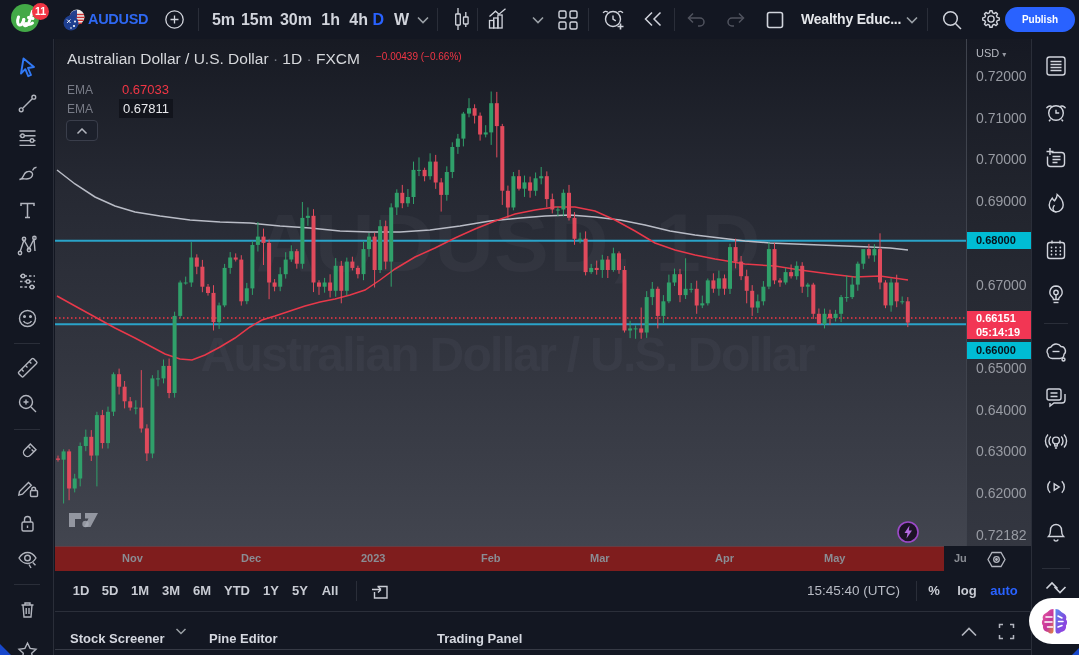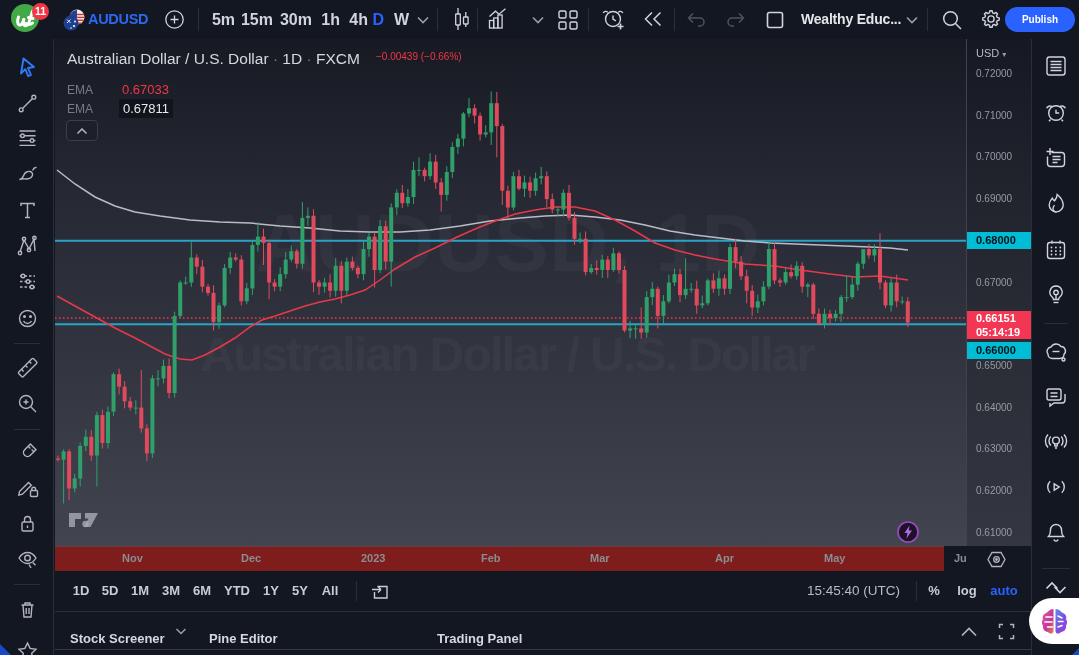--- a/index.html
+++ b/index.html
@@ -17,7 +17,7 @@
 #axispane { left:966px; top:39px; width:65px; height:507px;
   background:linear-gradient(180deg,#161923 0%, #21242d 30%, #2b2e37 65%, #343741 100%);
   border-left:1px solid #3f434d; }
-.axlab { left:0; width:60px; font-size:10px; color:#989ba3; text-align:left; padding-left:9px; }
+.axlab { left:0; width:60px; font-size:14px; color:#989ba3; text-align:left; padding-left:9px; }
 #taxis { left:55px; top:546px; width:889px; height:25px; background:#7f1d1d; border-top:1px solid #55596388;font-weight:bold; }
 .tlab { top:5px; font-size:11px; color:#8a8d94; }
 #btoolbar { left:55px; top:572px; width:976px; height:38px; background:#131722; }

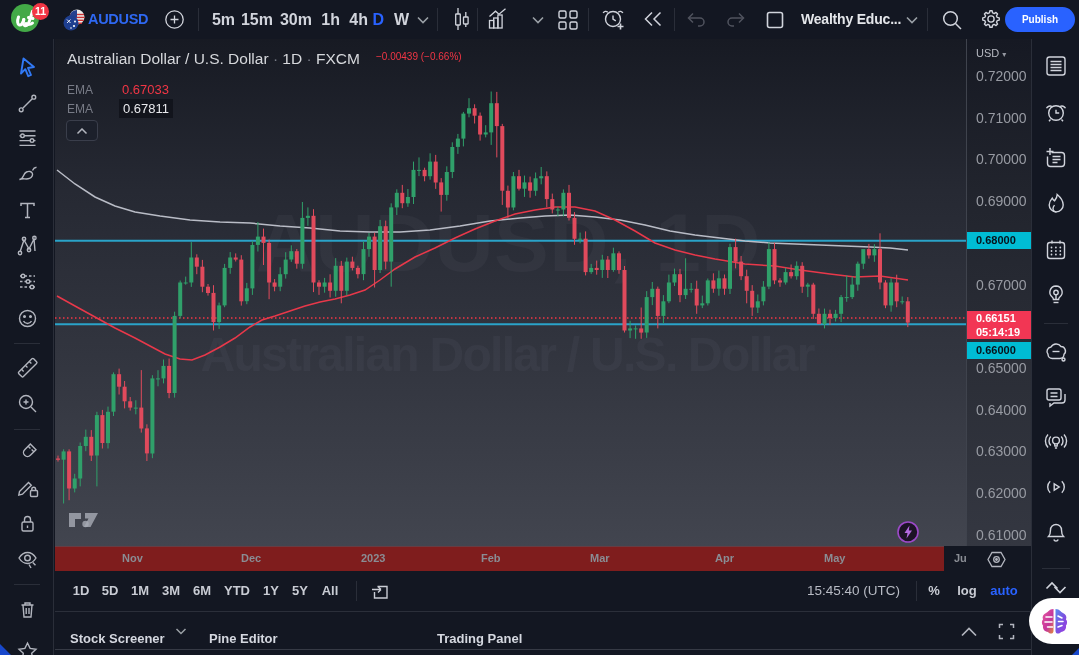--- a/index.html
+++ b/index.html
@@ -367,7 +367,7 @@
 <div class="abs axlab" style="top:363px">0.64000</div>
 <div class="abs axlab" style="top:404px">0.63000</div>
 <div class="abs axlab" style="top:446px">0.62000</div>
-<div class="abs axlab" style="top:488px">0.61000</div>
+<div class="abs axlab" style="top:488px">0.72182</div>
 <div class="abs" style="left:0;top:193px;width:65px;height:17px;background:#00bcd4;color:#06121a;font-size:11px;font-weight:bold;line-height:17px;padding-left:9px">0.68000</div>
 <div class="abs" style="left:0;top:272px;width:65px;height:28px;background:#f23654;color:#fff;font-size:11px;font-weight:bold;line-height:14px;padding-left:9px">0.66151<br>05:14:19</div>
 <div class="abs" style="left:0;top:303px;width:65px;height:17px;background:#00bcd4;color:#06121a;font-size:11px;font-weight:bold;line-height:17px;padding-left:9px">0.66000</div>

